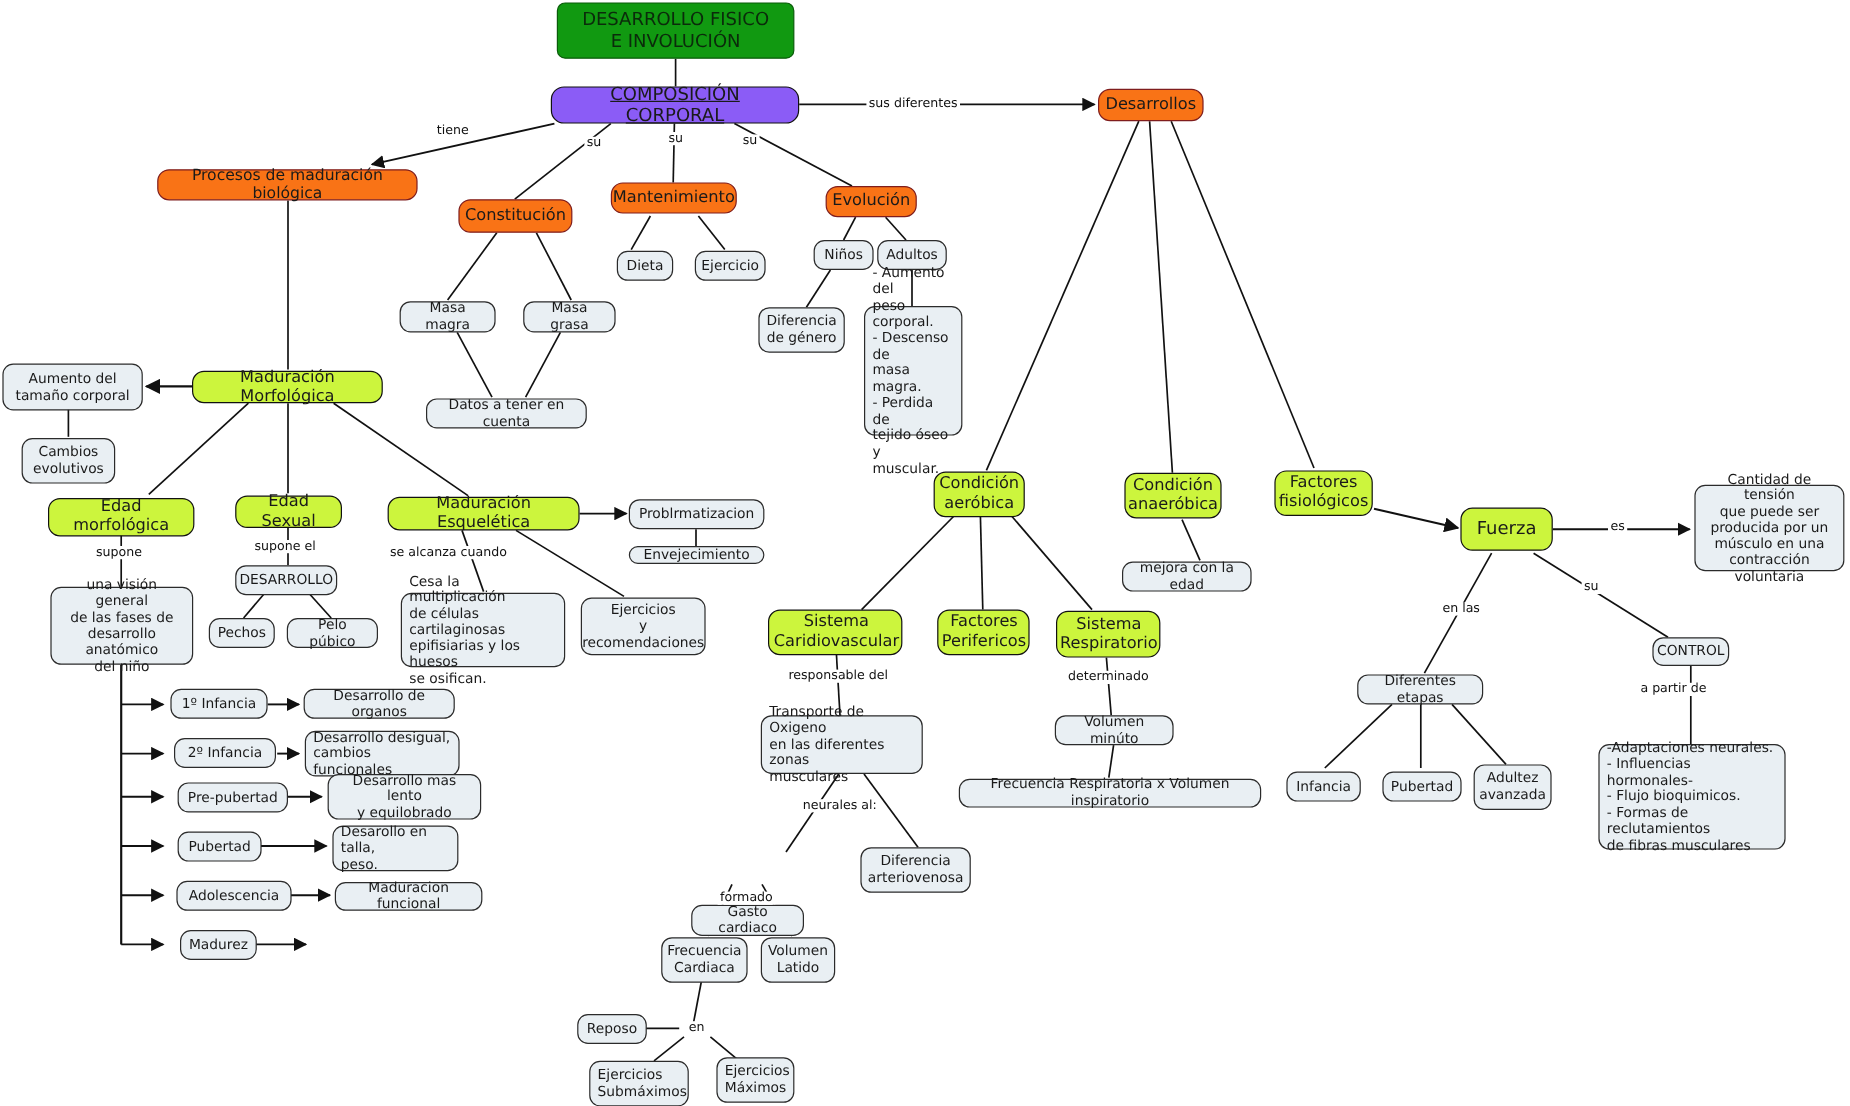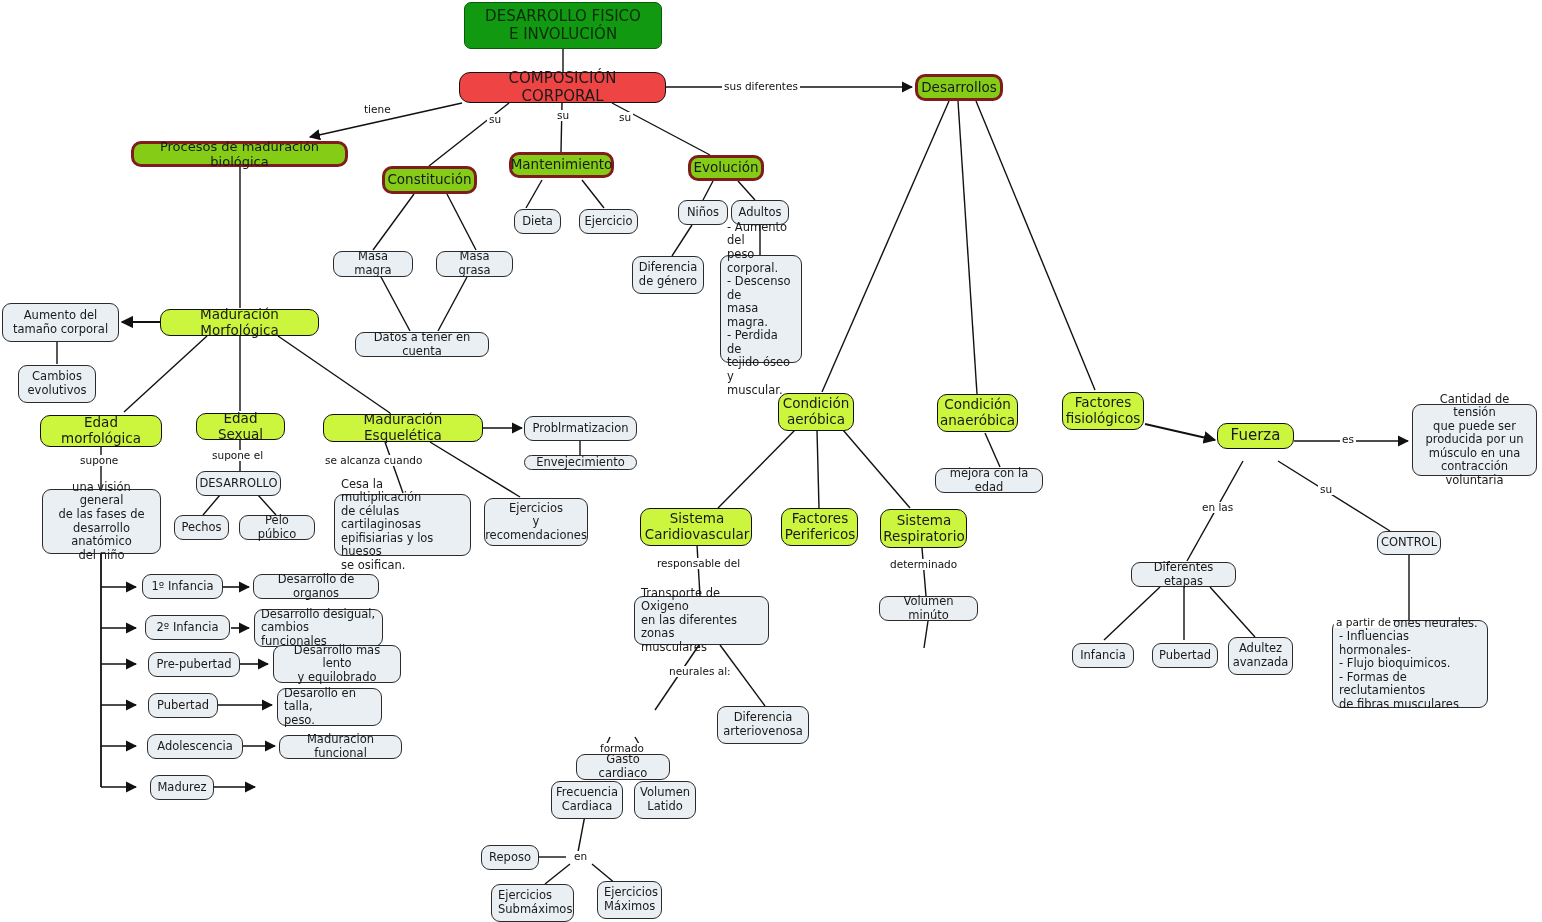--- a/index.html
+++ b/index.html
@@ -30,10 +30,11 @@
     font-size:15px;
   }
   .n-main{
-    background:#ef4444;
+    background:#8b5cf6;
     border:1px solid #111;
     border-radius:11px;
     font-size:15px;
+    text-decoration:underline;
   }
   .n-green{
     background:#ccf53d;

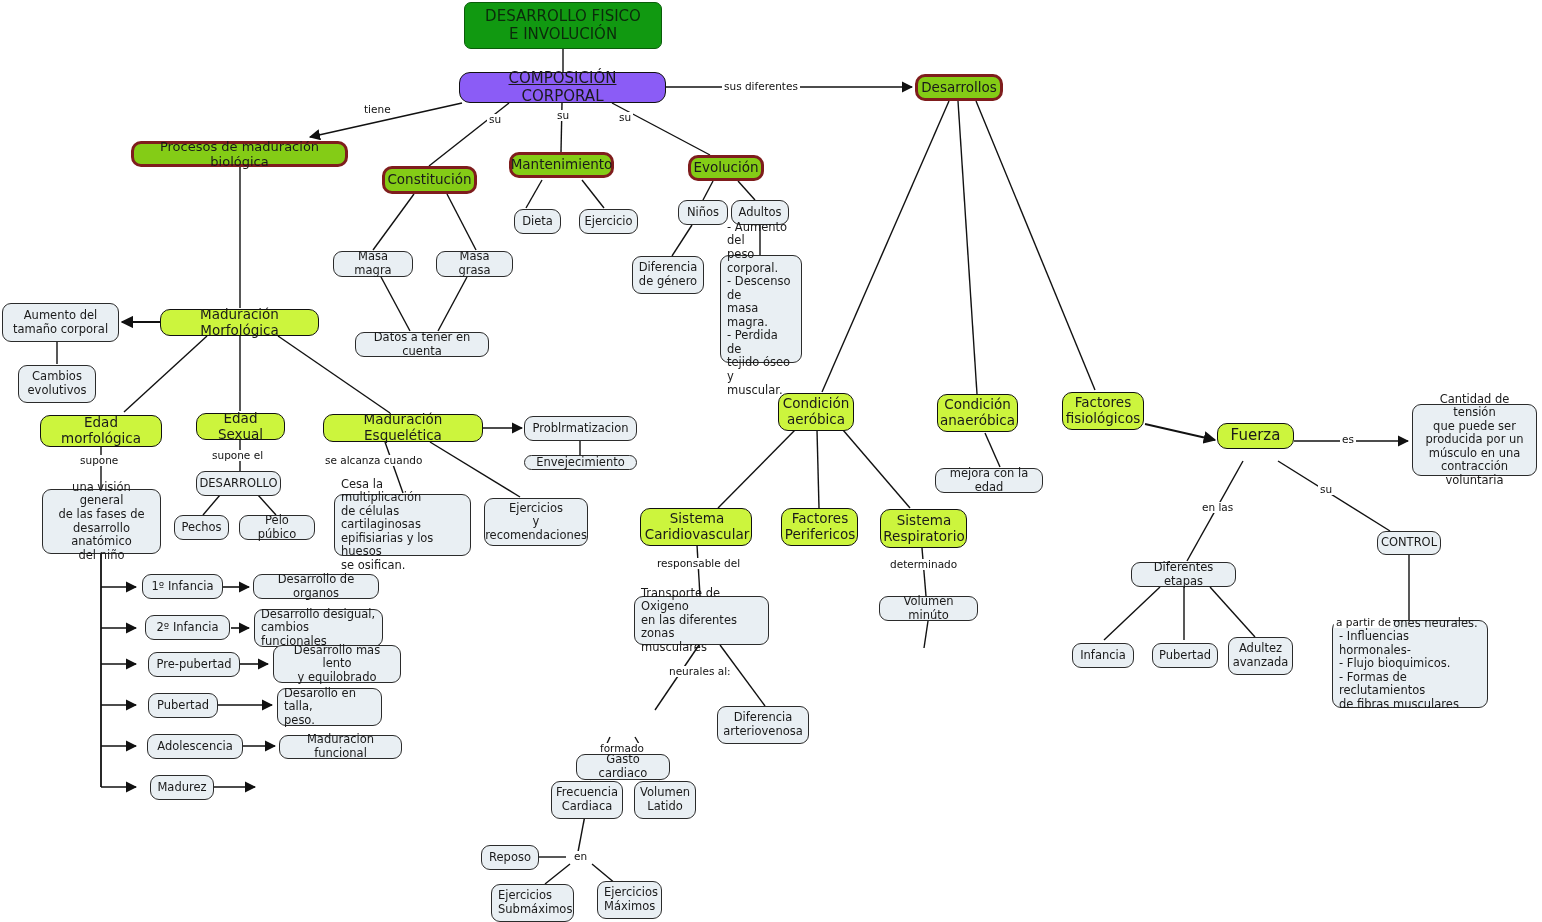--- a/index.html
+++ b/index.html
@@ -43,8 +43,8 @@
     font-size:13.5px;
   }
   .n-green2{
-    background:#84cc16;
-    border:3px solid #7f1d1d;
+    background:#f97316;
+    border:1px solid #7f1d1d;
     border-radius:10px;
     font-size:13.5px;
   }

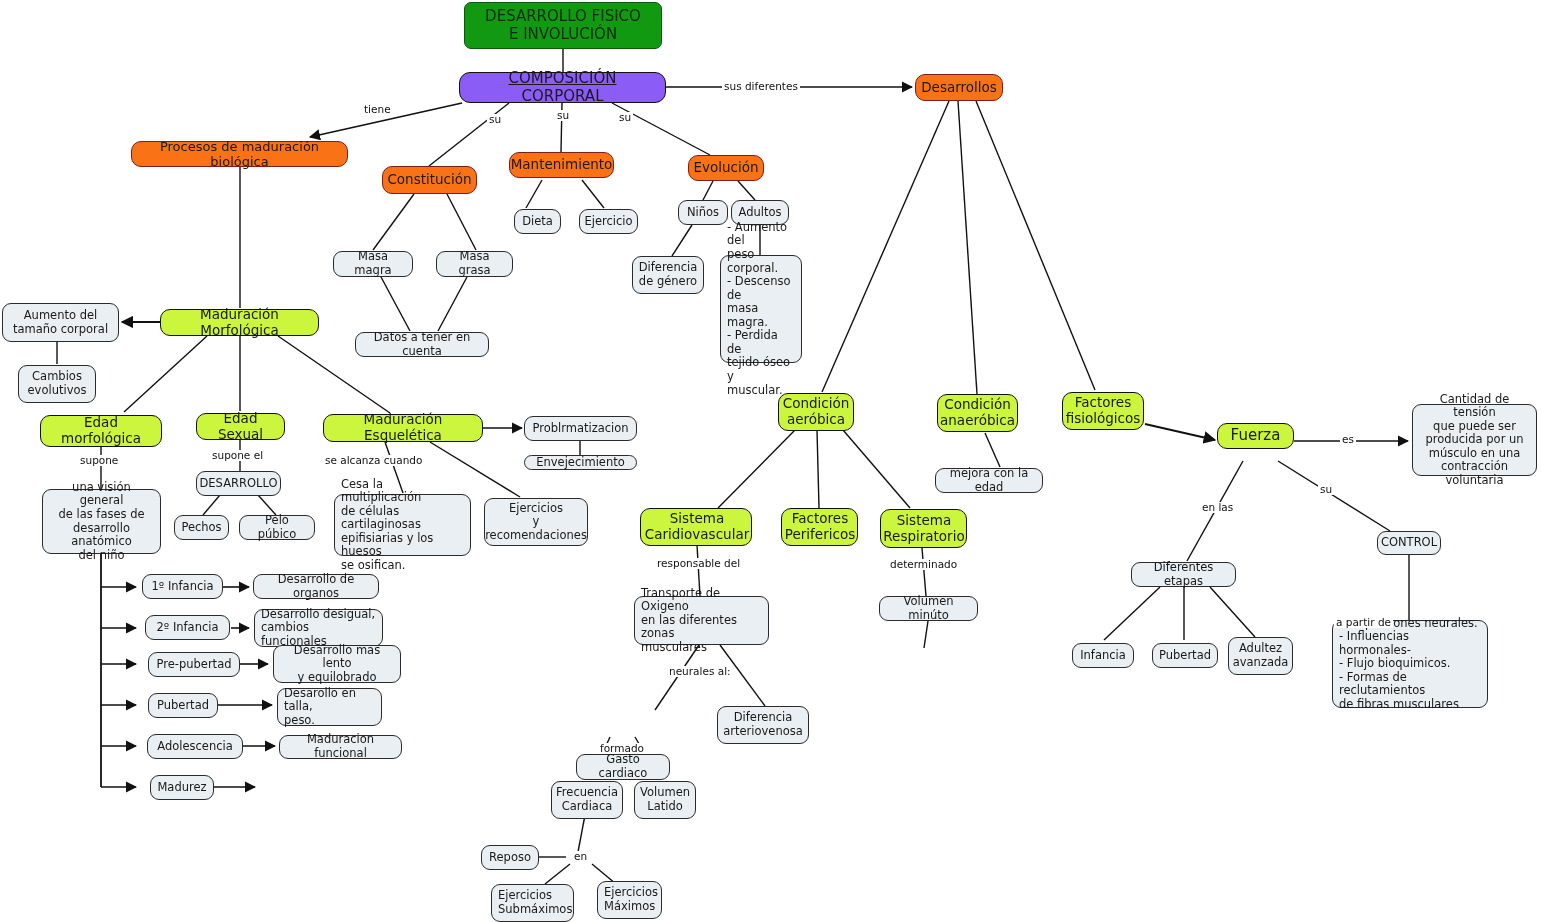--- a/index.html
+++ b/index.html
@@ -338,7 +338,7 @@
   <div class="node n-plain left" style="left:597px;top:881px;width:65px;height:38px;">Ejercicios
 Máximos</div>
 
-  <div class="node n-green" style="left:1217px;top:423px;width:77px;height:26px;font-size:15px;">Fuerza</div>
+  <div class="node n-green" style="left:1217px;top:423px;width:77px;height:36px;font-size:15px;">Fuerza</div>
 
   <div class="node n-plain" style="left:1412px;top:404px;width:125px;height:72px;">Cantidad de tensión
 que puede ser

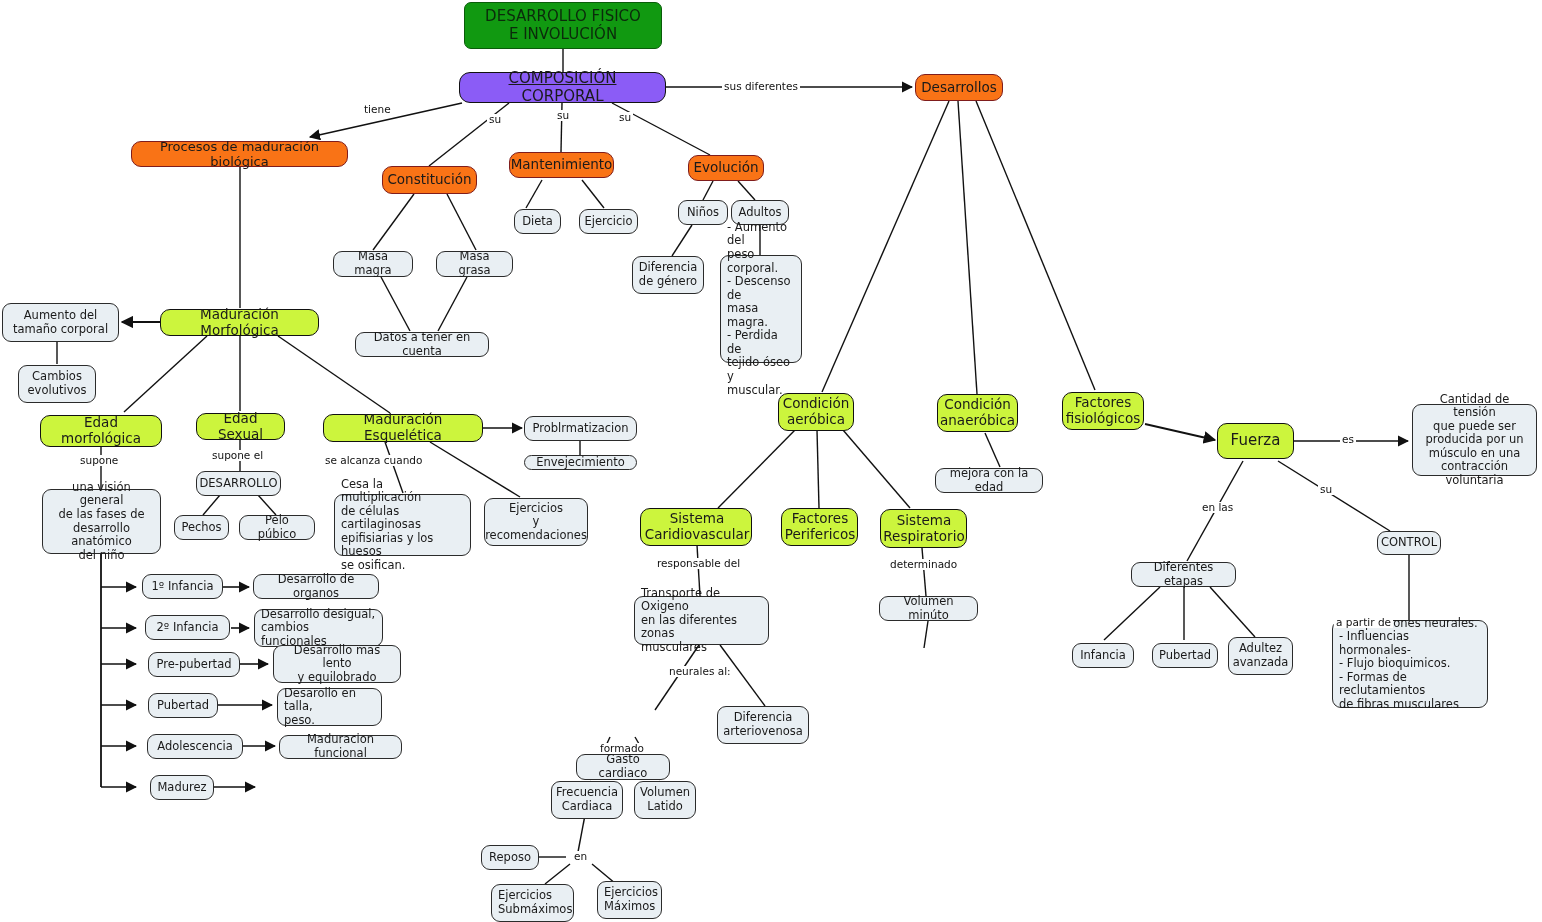--- a/index.html
+++ b/index.html
@@ -379,7 +379,7 @@
   <div class="elabel" style="left:1340px;top:434px;">es</div>
   <div class="elabel" style="left:1200px;top:502px;">en las</div>
   <div class="elabel" style="left:1318px;top:484px;">su</div>
-  <div class="elabel" style="left:1334px;top:569px;margin-top:48px;">a partir de</div>
+  <div class="elabel" style="left:1365px;top:569px;">a partir de</div>
 
 </div>
 

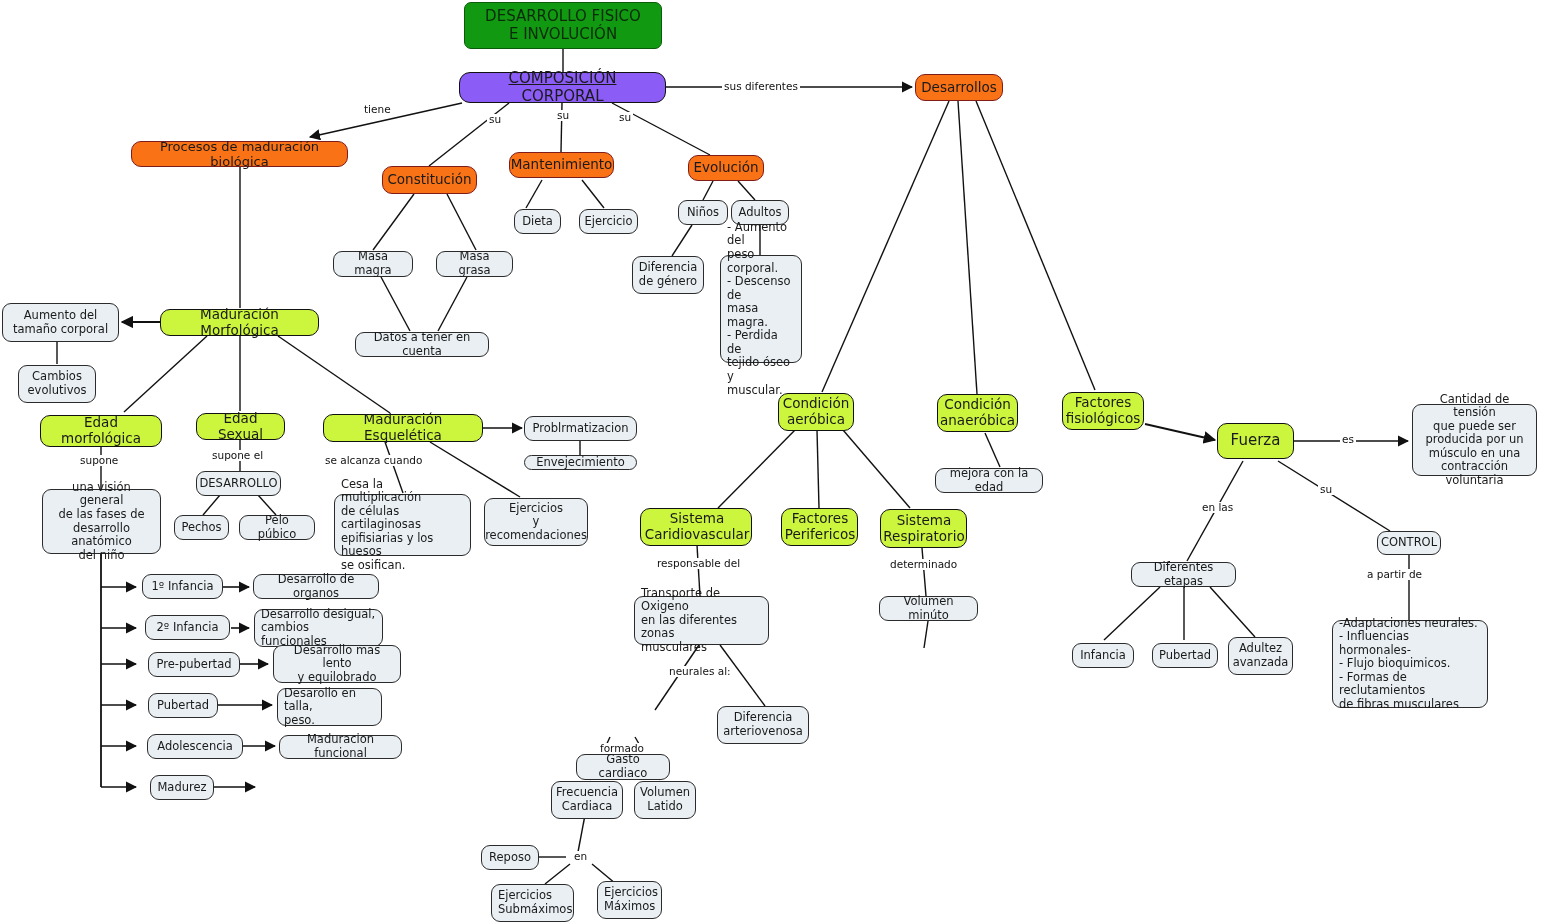--- a/index.html
+++ b/index.html
@@ -318,6 +318,7 @@
 
   <div class="node n-plain" style="left:879px;top:596px;width:99px;height:25px;">Volumen minúto</div>
 
+  <div class="node n-plain" style="left:799px;top:649px;width:252px;height:24px;">Frecuencia Respiratoria x Volumen inspiratorio</div>
 
   <div class="node n-plain" style="left:576px;top:710px;width:94px;height:26px;margin-top:44px;">Gasto cardiaco</div>
 

